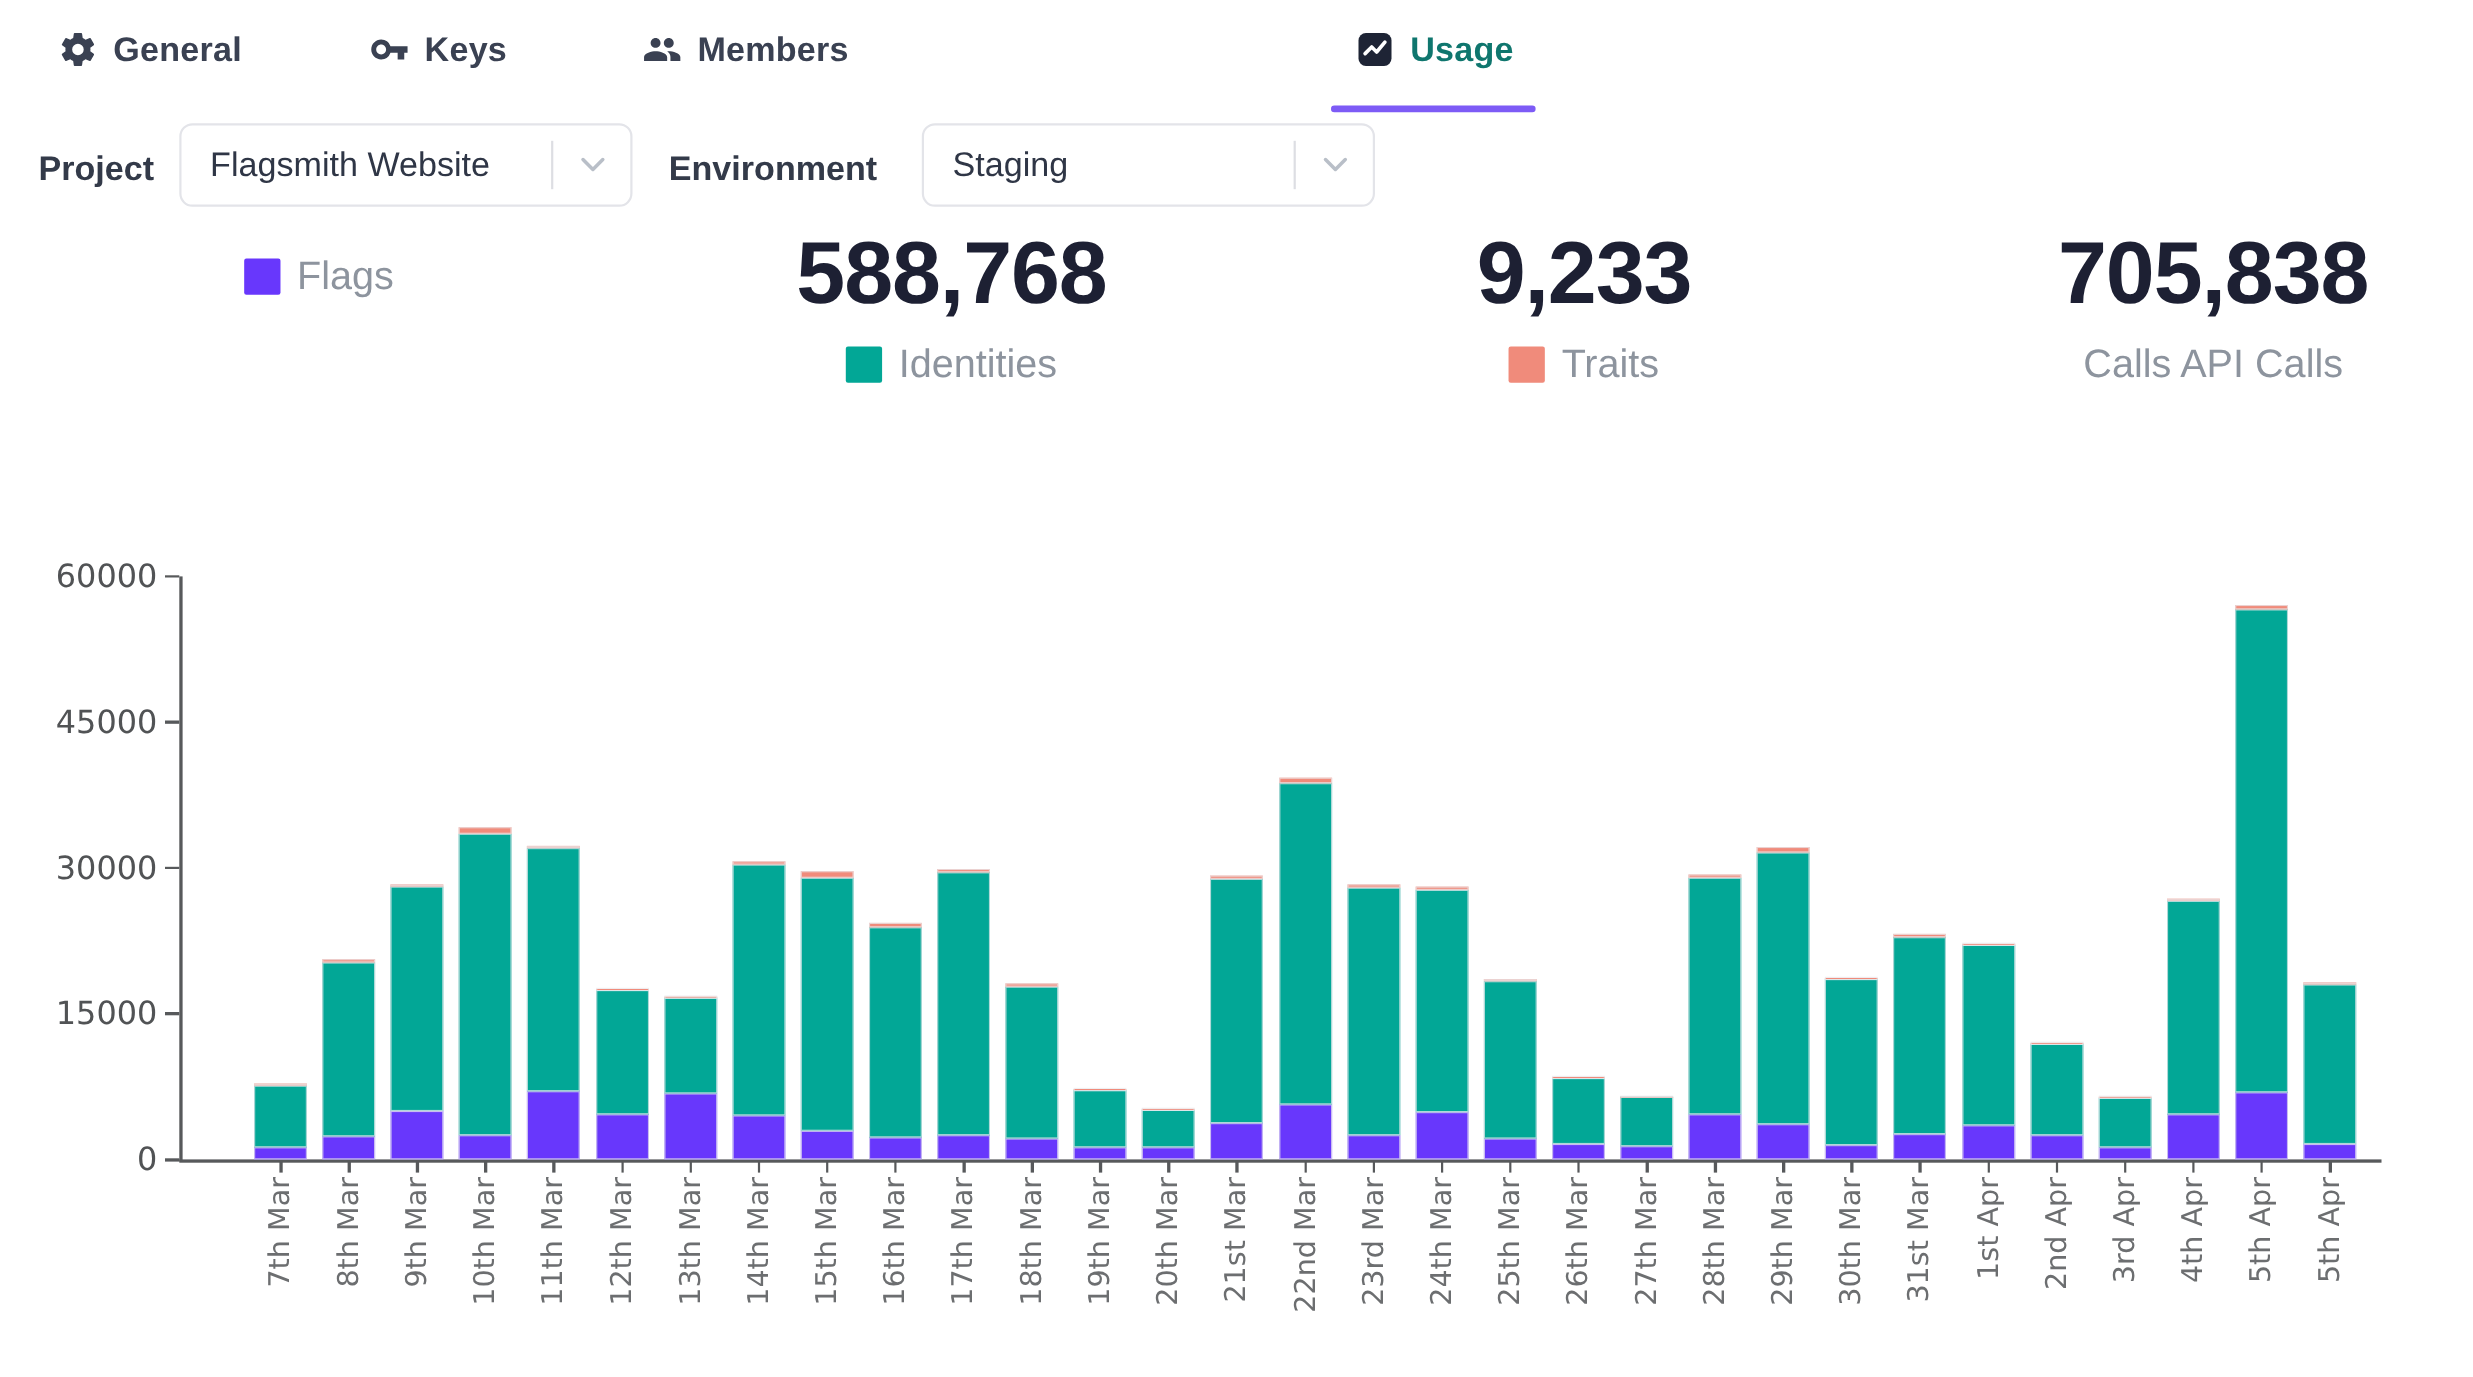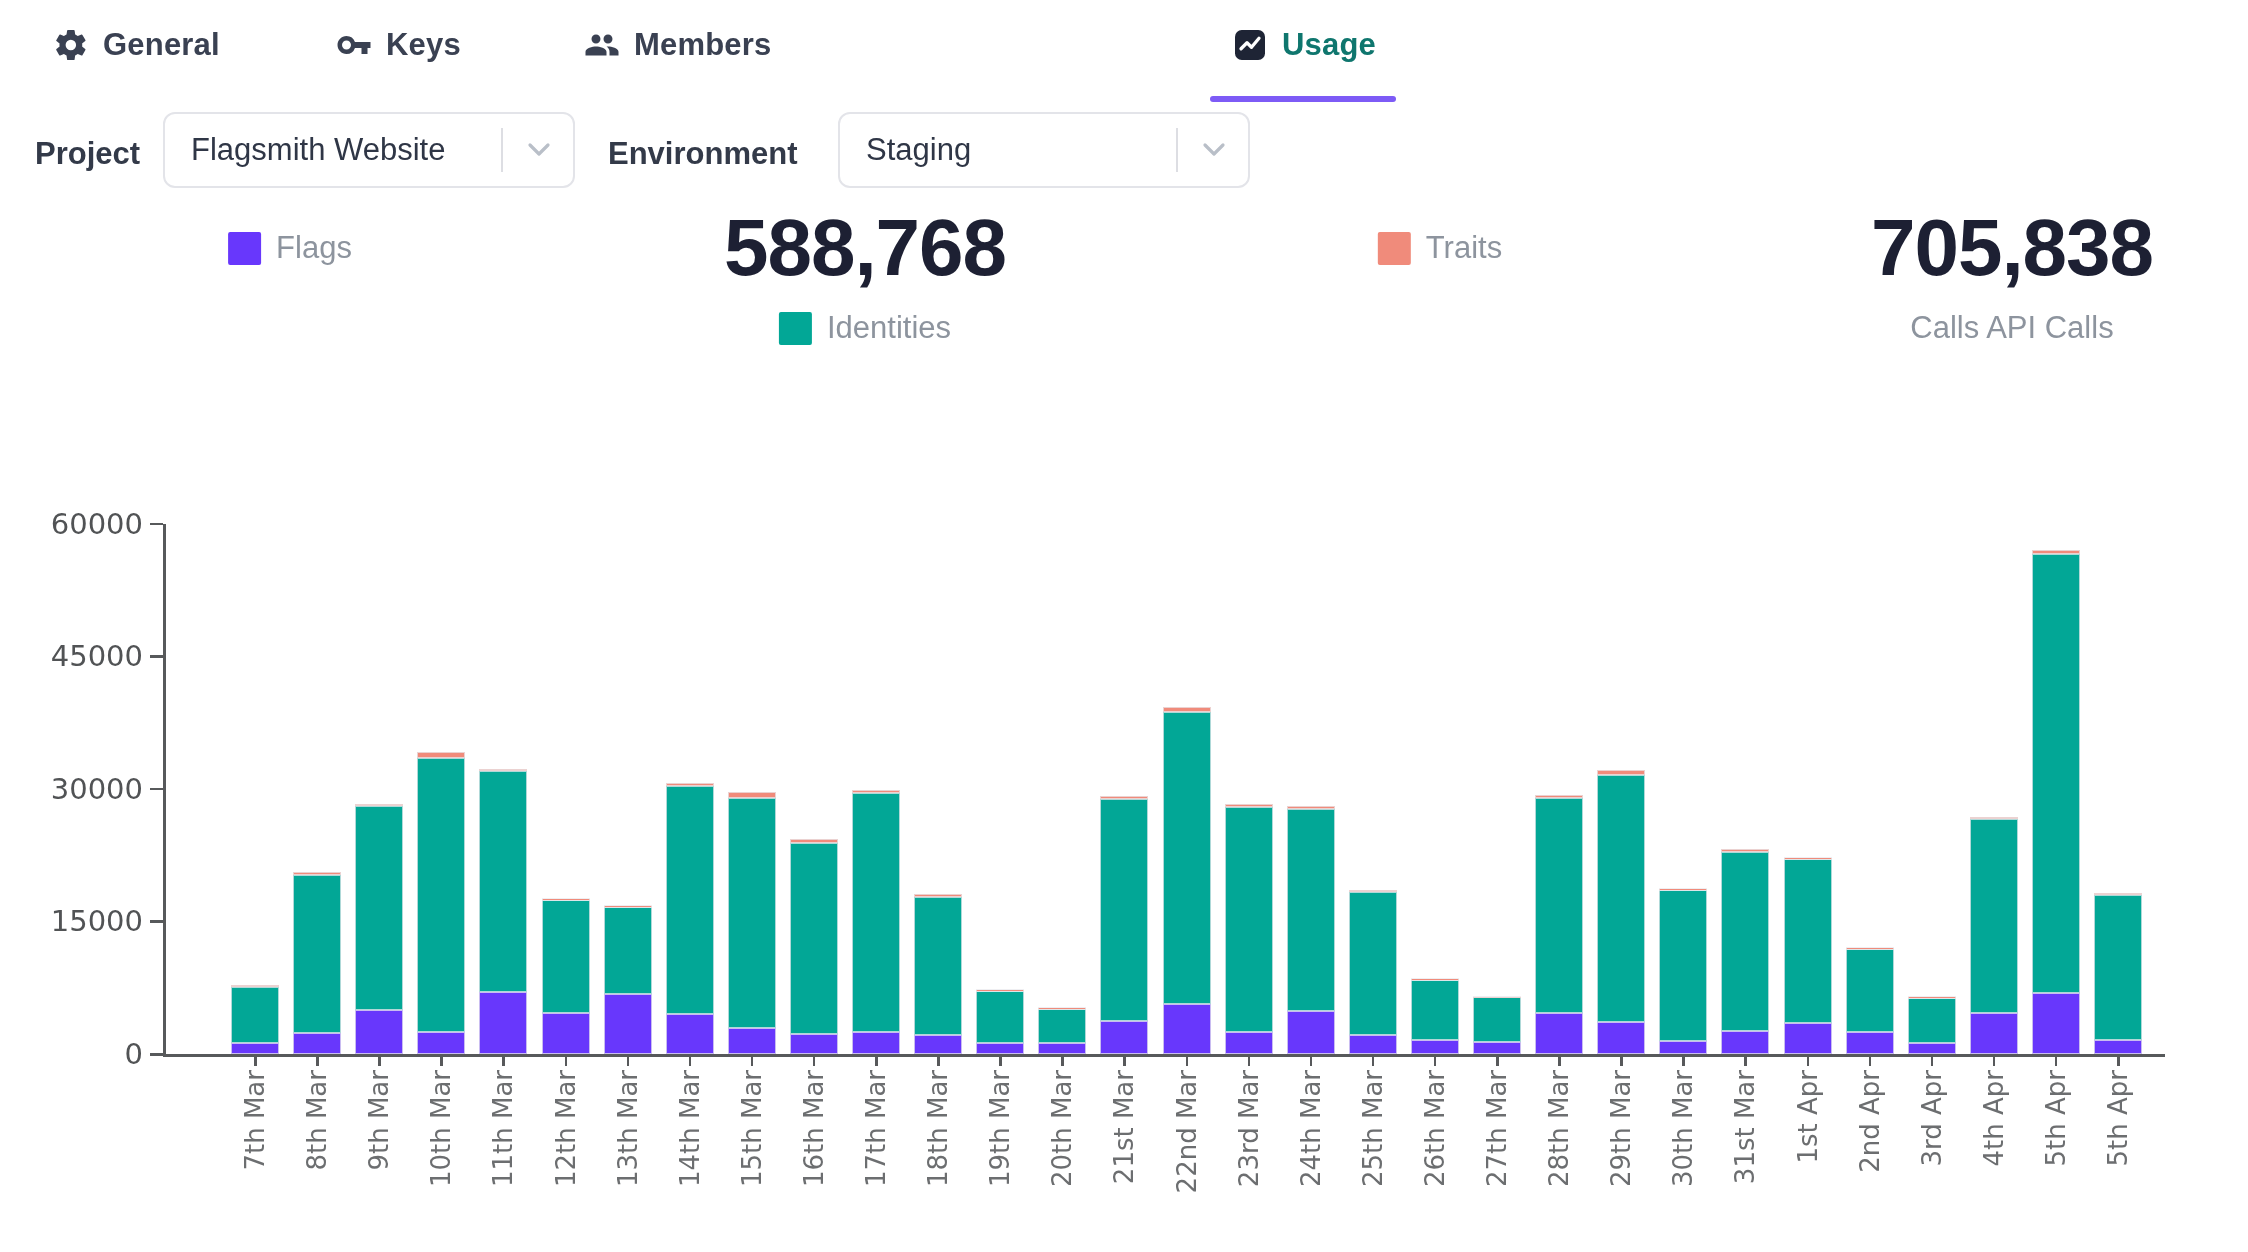--- a/index.html
+++ b/index.html
@@ -28,7 +28,7 @@
   .stat-value { font-size:80px; font-weight:700; color:#1d2033; letter-spacing:-1px; line-height:1.0; }
   .stat-legend { margin-top:22px; display:flex; align-items:center; justify-content:center; gap:15px; }
   .swatch { width:33px; height:33px; border-radius:2px; display:inline-block; }
-  .stat-label { font-size:31px; color:#8d949e; }
+  .stat-label { font-size:36px; color:#8d949e; }
 
   
   .chart { position:absolute; left:0; top:490px; width:2248px; height:762px; font-family:"DejaVu Sans", sans-serif; }

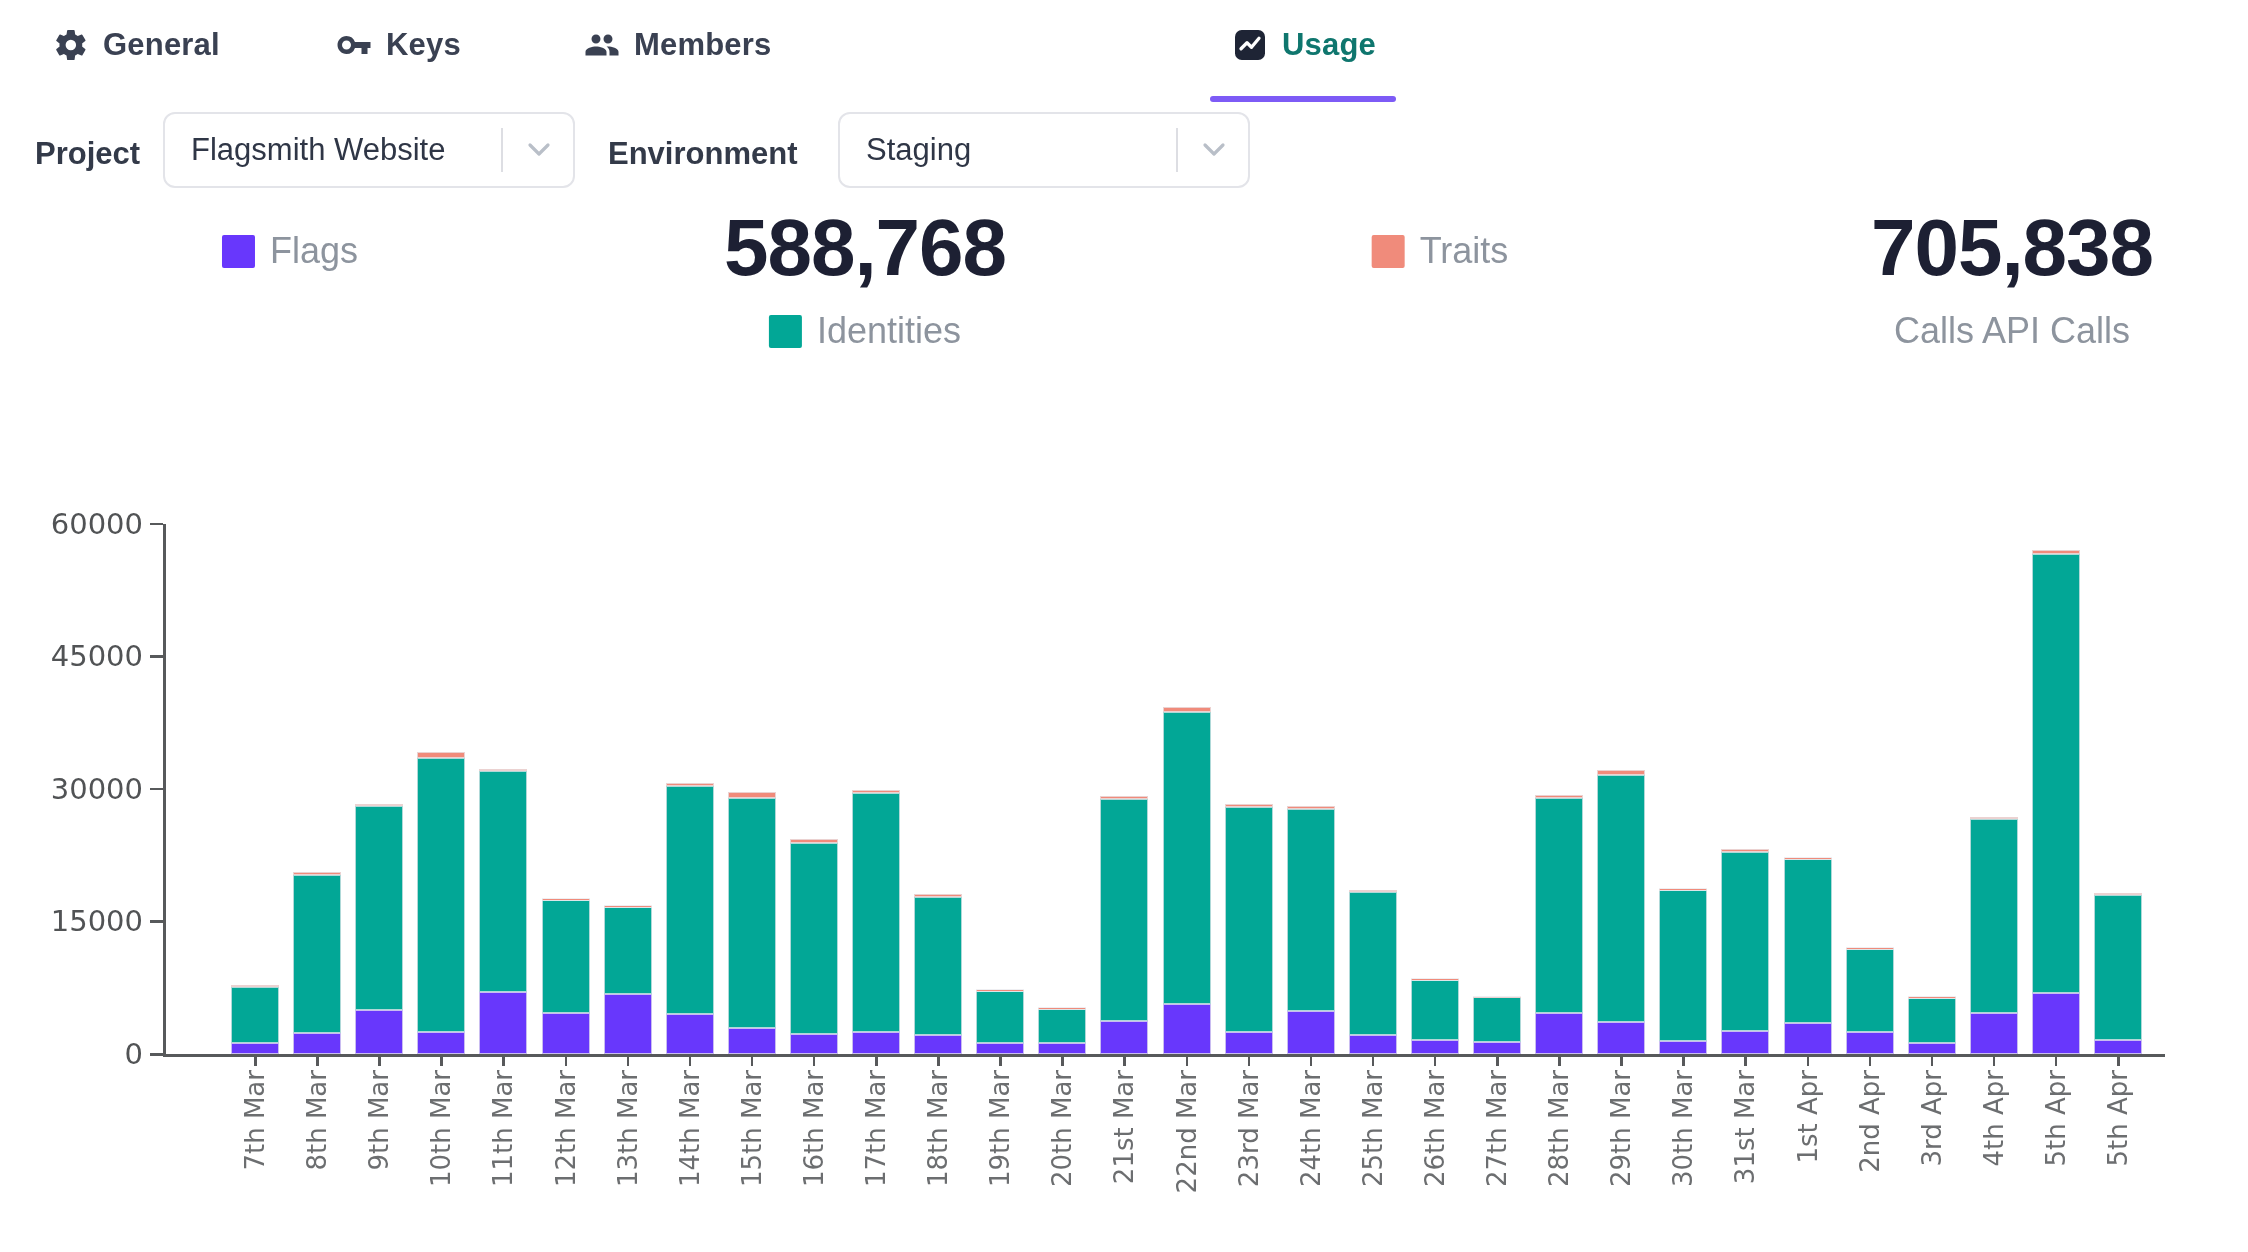--- a/index.html
+++ b/index.html
@@ -110,6 +110,7 @@
         </div>
     </div>
     <div class="stat" style="left:1440px">
+      <div class="stat-value">9,233</div>
       <div class="stat-legend">
           <span class="swatch" style="background: rgb(240, 139, 123);"></span>
           <span class="stat-label">Traits</span>

